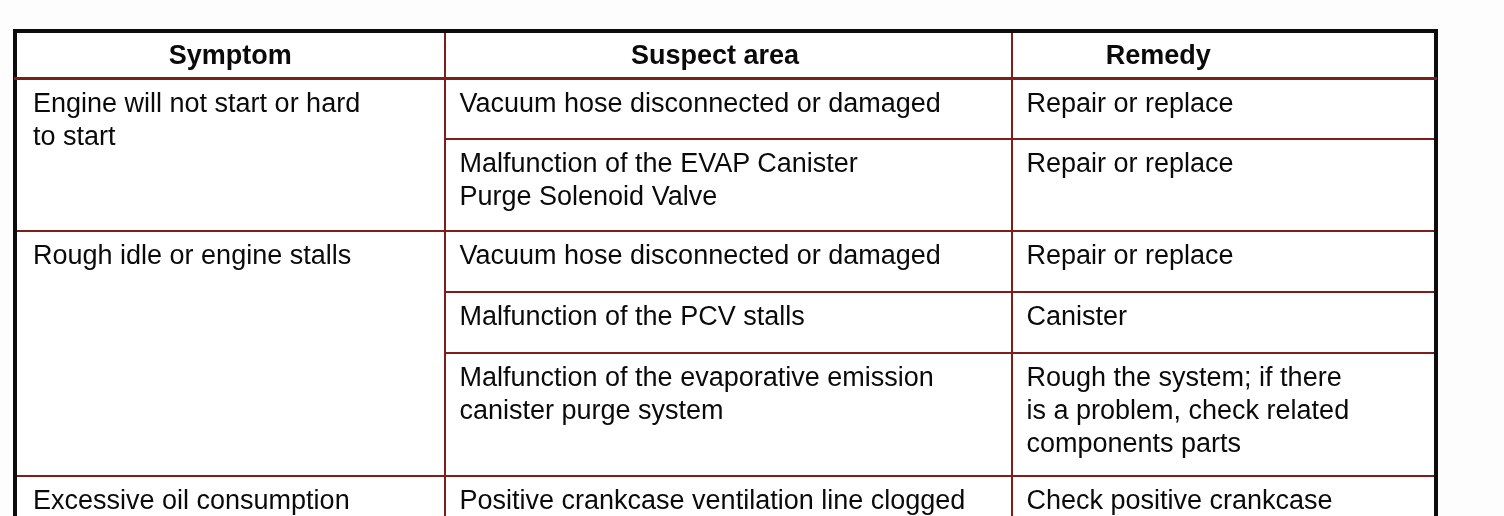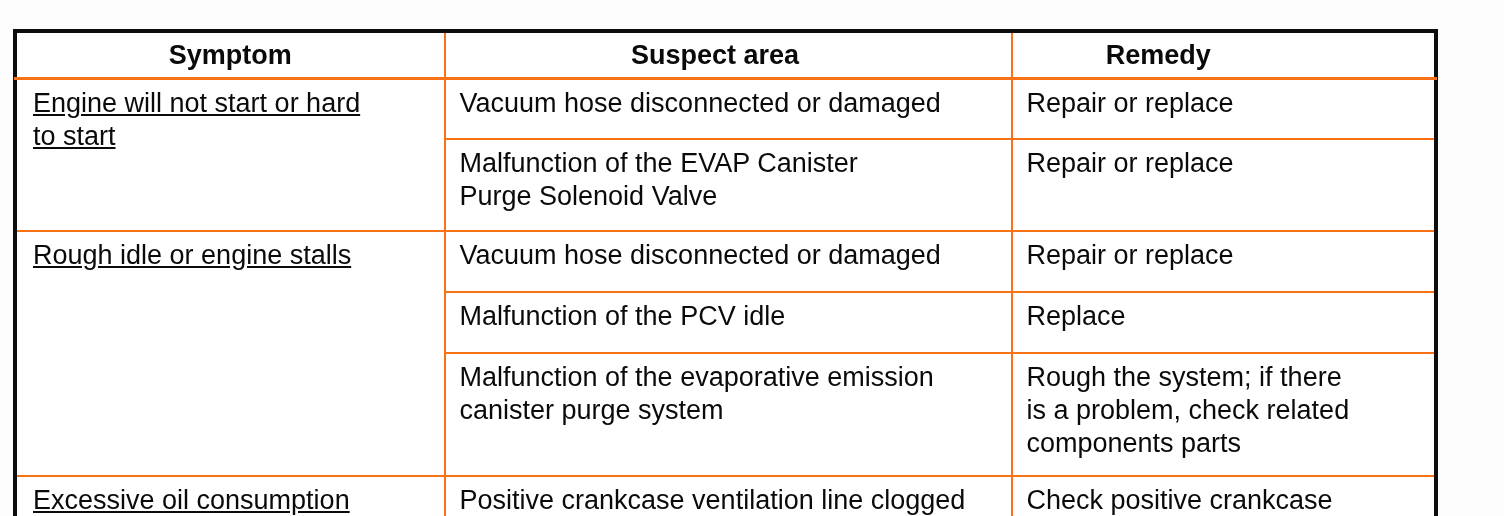--- a/index.html
+++ b/index.html
@@ -36,7 +36,7 @@
 
   table.troubleshooting th,
   table.troubleshooting td {
-    border: 2px solid #f97316;
+    border: 2px solid #7f1d1d;
     font-size: 27px;
     line-height: 33px;
     vertical-align: top;

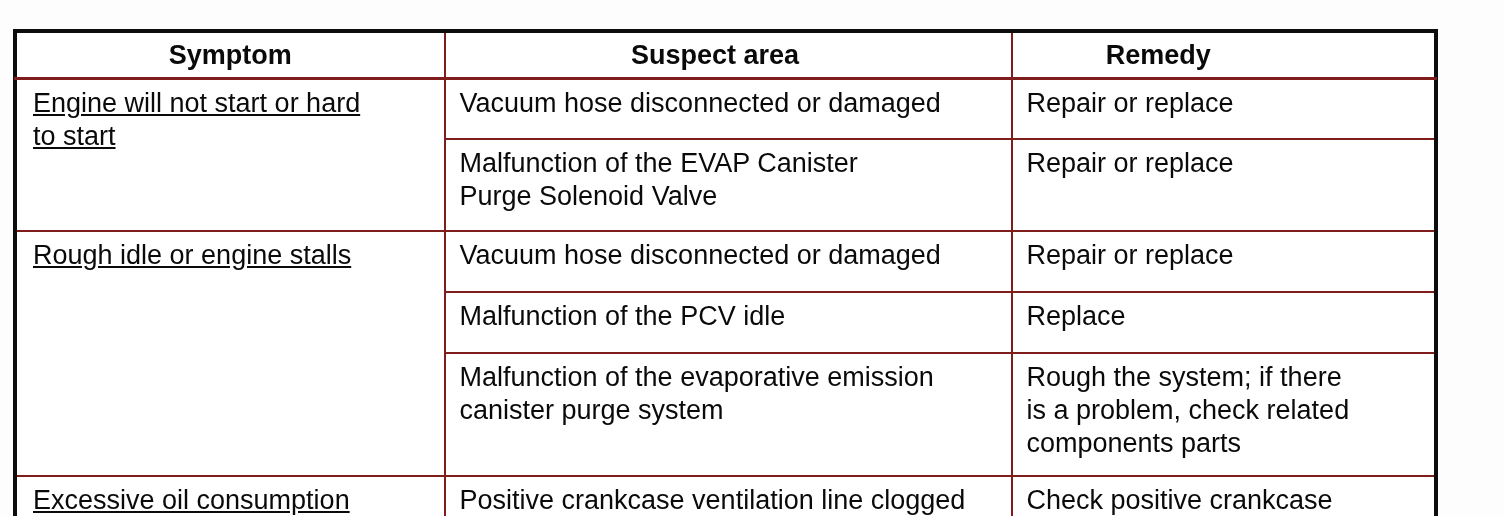--- a/index.html
+++ b/index.html
@@ -63,7 +63,7 @@
   table.troubleshooting td {
     padding: 7px 12px 6px 14px;
   }
-  table.troubleshooting td.symptom { padding-left: 16px; text-decoration: underline; }
+  table.troubleshooting td.symptom { padding-left: 16px; }
 
   tr.r1 td { height: 45px; }
   tr.r2 td { height: 77px; }

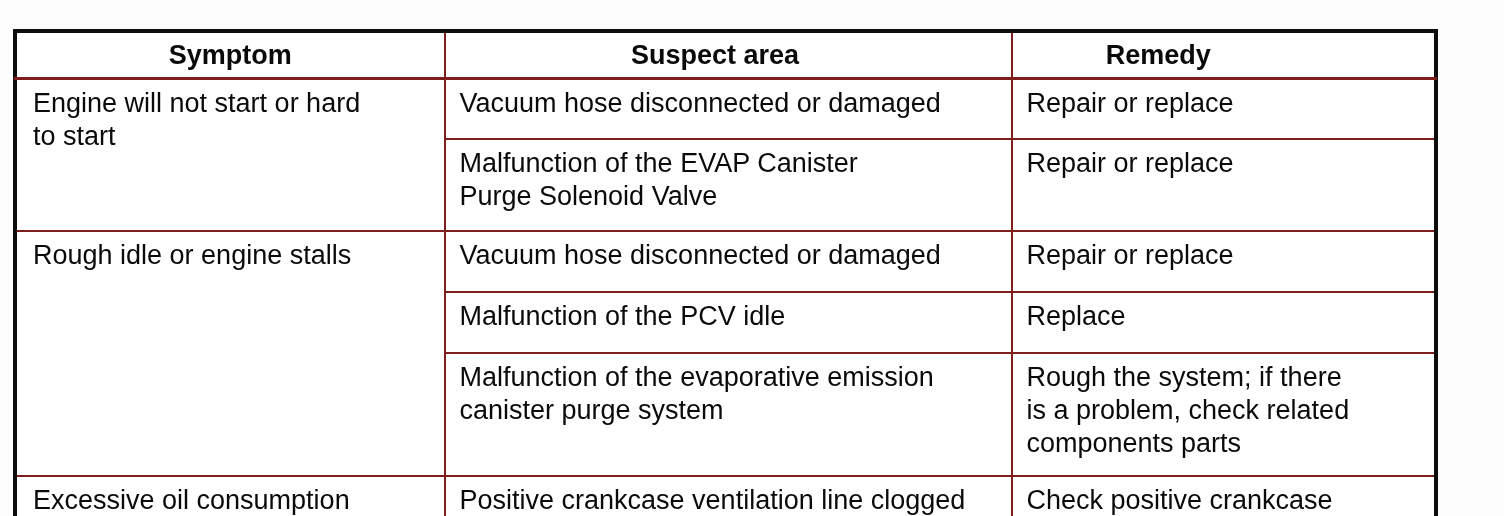--- a/index.html
+++ b/index.html
@@ -109,7 +109,7 @@
         <td>Repair or replace</td>
       </tr>
       <tr class="r4">
-        <td>Malfunction of the PCV idle</td>
+        <td>Malfunction of the PCV stalls</td>
         <td>Replace</td>
       </tr>
       <tr class="r5">

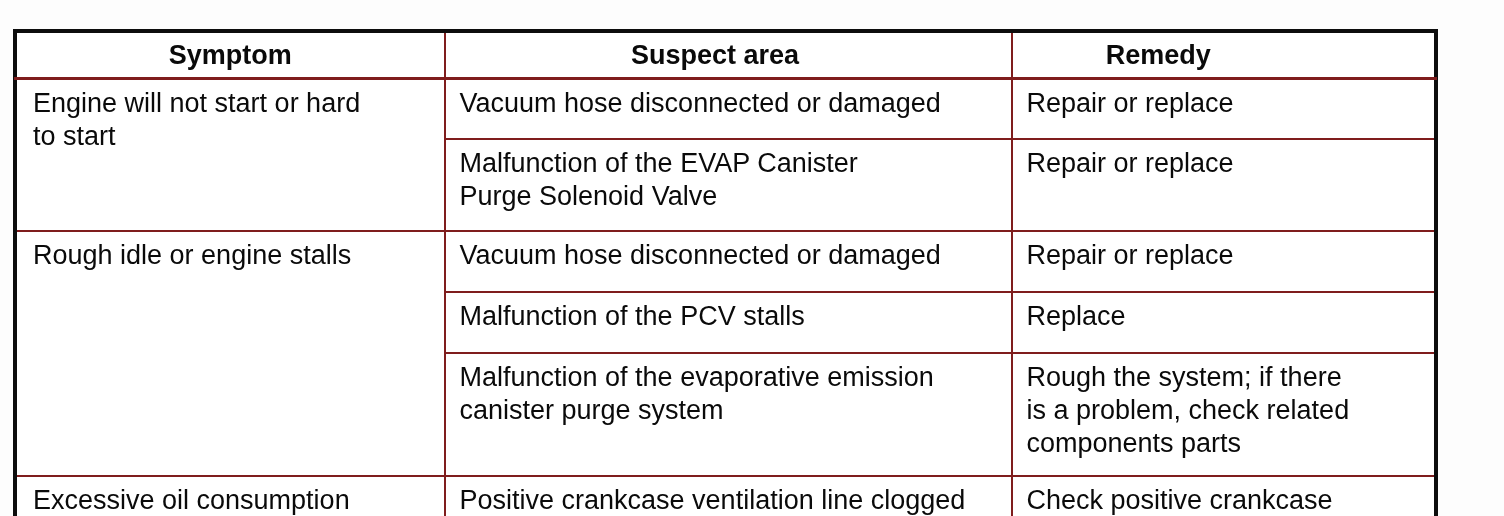--- a/index.html
+++ b/index.html
@@ -110,7 +110,7 @@
       </tr>
       <tr class="r4">
         <td>Malfunction of the PCV stalls</td>
-        <td>Replace</td>
+        <td>Canister</td>
       </tr>
       <tr class="r5">
         <td>Malfunction of the evaporative emission

